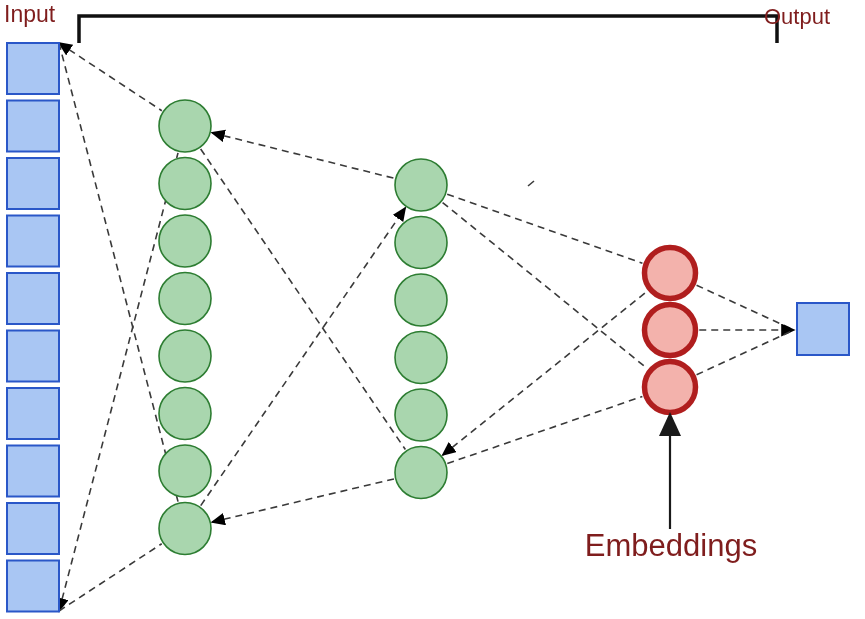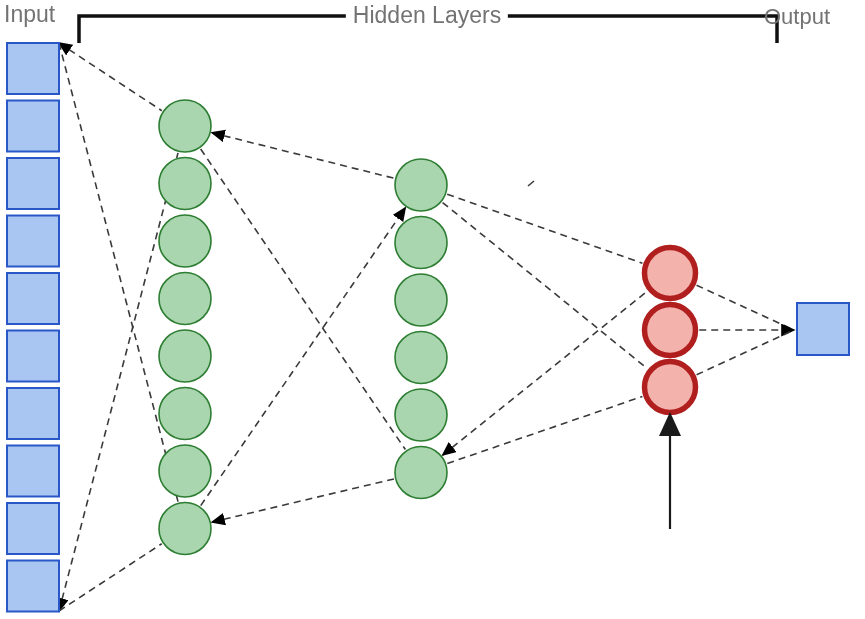--- a/index.html
+++ b/index.html
@@ -13,7 +13,7 @@
   svg#net-svg{position:absolute;left:0;top:0;}
   .lbl{
     position:absolute;
-    color:#737373;
+    color:#7f1d1d;
     white-space:nowrap;
     user-select:none;
   }

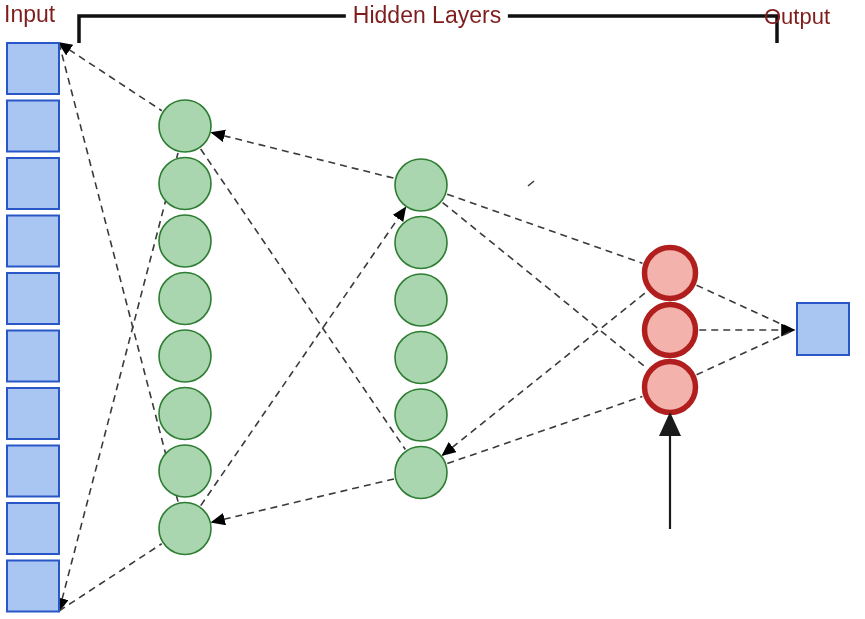--- a/index.html
+++ b/index.html
@@ -101,7 +101,6 @@
   </svg>
 
   <div class="lbl lbl-input">Input</div>
-  <div class="lbl lbl-hidden">Hidden Layers</div>
   <div class="lbl lbl-output">Output</div>
 
 </div>

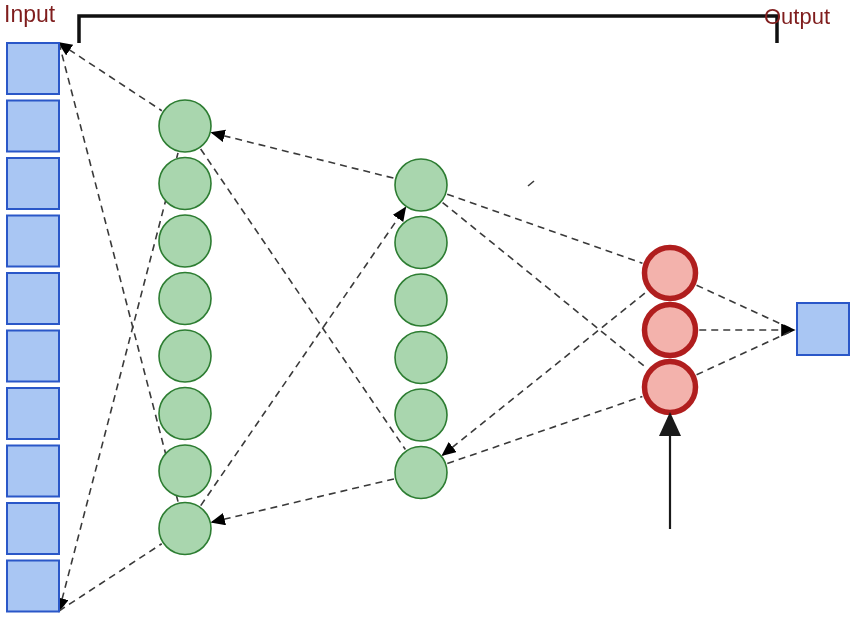--- a/index.html
+++ b/index.html
@@ -102,6 +102,7 @@
 
   <div class="lbl lbl-input">Input</div>
   <div class="lbl lbl-output">Output</div>
+  <div class="lbl lbl-embeddings">Embeddings</div>
 
 </div>
 

